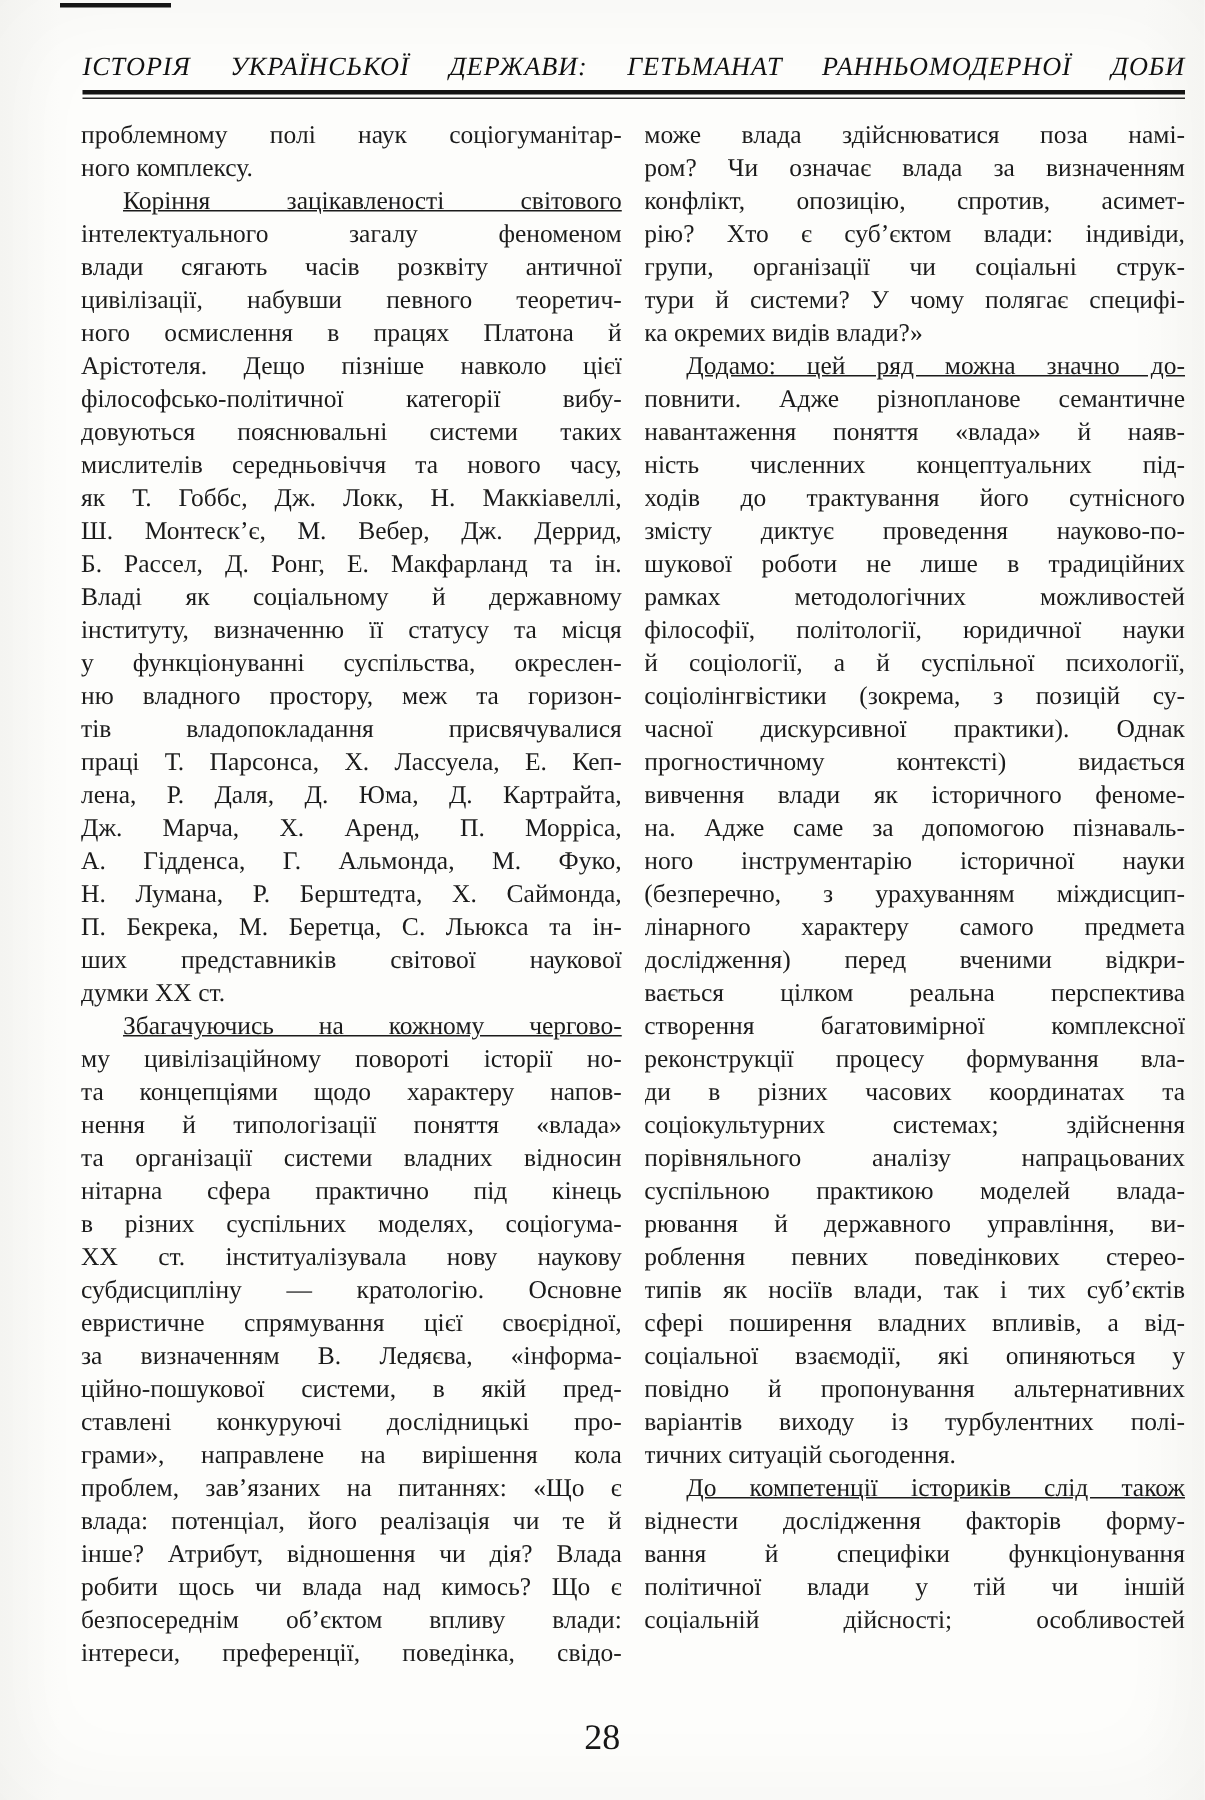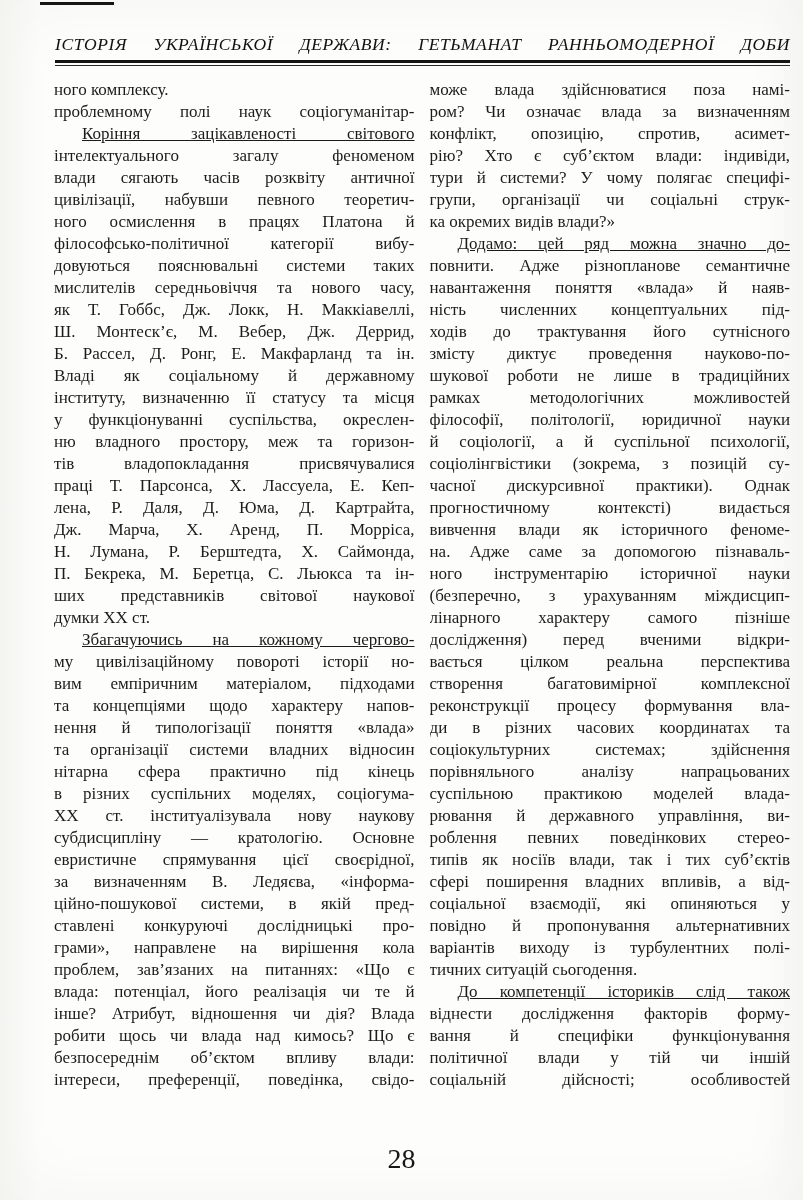--- a/index.html
+++ b/index.html
@@ -85,8 +85,8 @@
   <main class="columns">
     <div class="column">
         <div class="para">
+          <div class="line">проблемному полі наук соціогуманітар-</div>
           <div class="line flush">ного комплексу.</div>
-          <div class="line">проблемному полі наук соціогуманітар-</div>
         </div>
         <div class="para">
           <div class="line indent">Коріння зацікавленості світового</div>

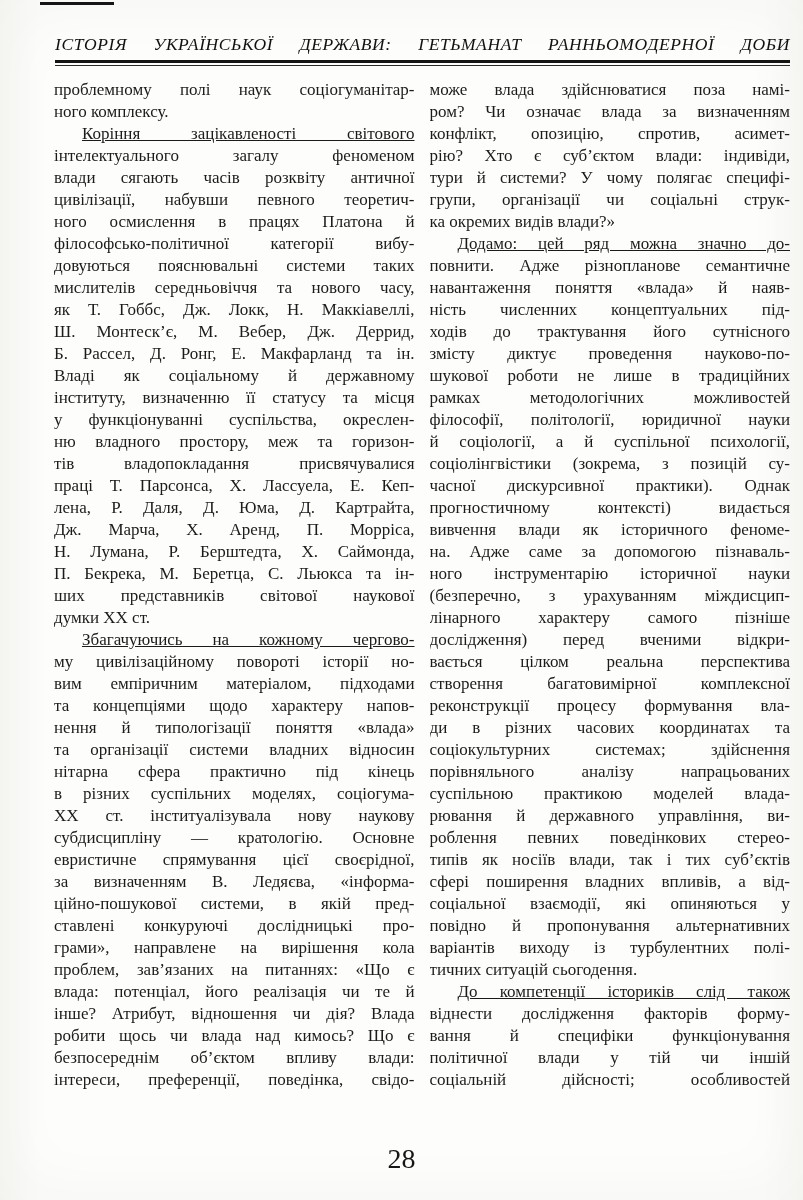--- a/index.html
+++ b/index.html
@@ -143,8 +143,8 @@
           <div class="line">ром? Чи означає влада за визначенням</div>
           <div class="line">конфлікт, опозицію, спротив, асимет-</div>
           <div class="line">рію? Хто є суб’єктом влади: індивіди,</div>
+          <div class="line">групи, організації чи соціальні струк-</div>
           <div class="line">тури й системи? У чому полягає специфі-</div>
-          <div class="line">групи, організації чи соціальні струк-</div>
           <div class="line flush">ка окремих видів влади?»</div>
         </div>
         <div class="para">

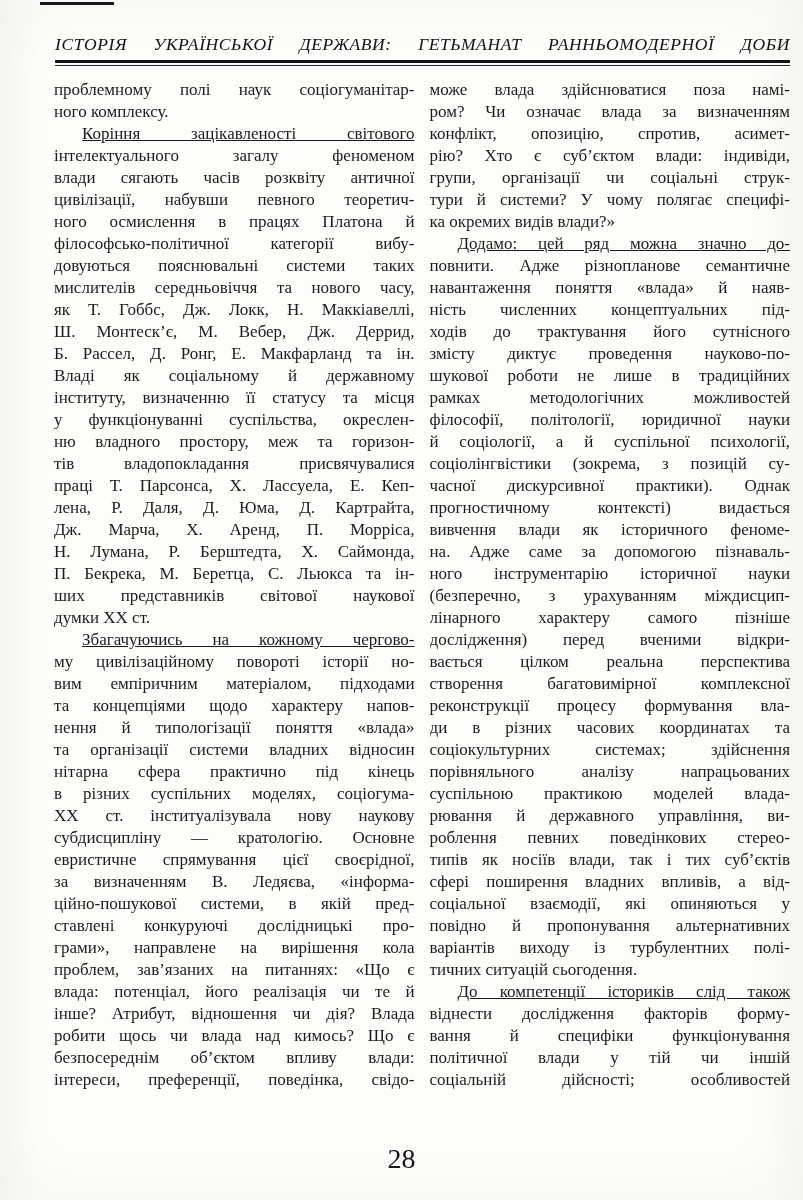--- a/index.html
+++ b/index.html
@@ -94,6 +94,7 @@
           <div class="line">влади сягають часів розквіту античної</div>
           <div class="line">цивілізації, набувши певного теоретич-</div>
           <div class="line">ного осмислення в працях Платона й</div>
+          <div class="line">Арістотеля. Дещо пізніше навколо цієї</div>
           <div class="line">філософсько-політичної категорії вибу-</div>
           <div class="line">довуються пояснювальні системи таких</div>
           <div class="line">мислителів середньовіччя та нового часу,</div>

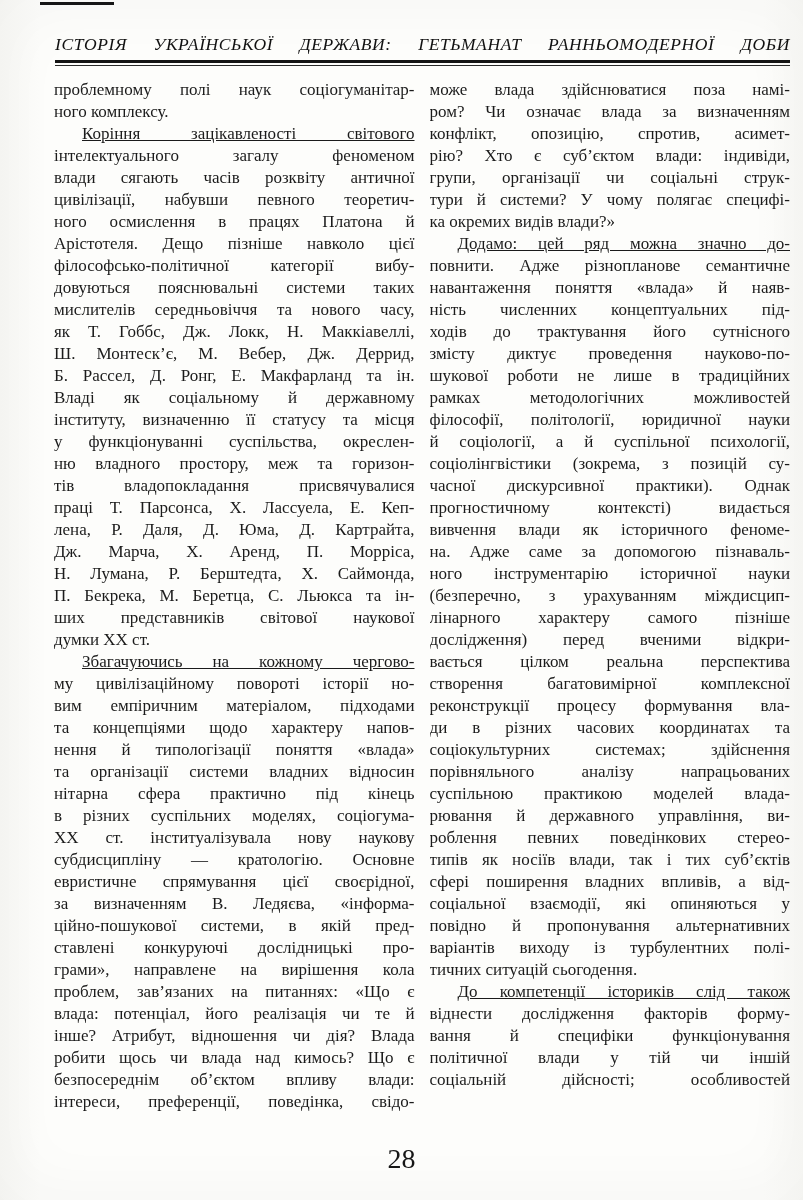--- a/index.html
+++ b/index.html
@@ -109,6 +109,7 @@
           <div class="line">праці Т. Парсонса, Х. Лассуела, Е. Кеп-</div>
           <div class="line">лена, Р. Даля, Д. Юма, Д. Картрайта,</div>
           <div class="line">Дж. Марча, Х. Аренд, П. Морріса,</div>
+          <div class="line">А. Гідденса, Г. Альмонда, М. Фуко,</div>
           <div class="line">Н. Лумана, Р. Берштедта, Х. Саймонда,</div>
           <div class="line">П. Бекрека, М. Беретца, С. Льюкса та ін-</div>
           <div class="line">ших представників світової наукової</div>

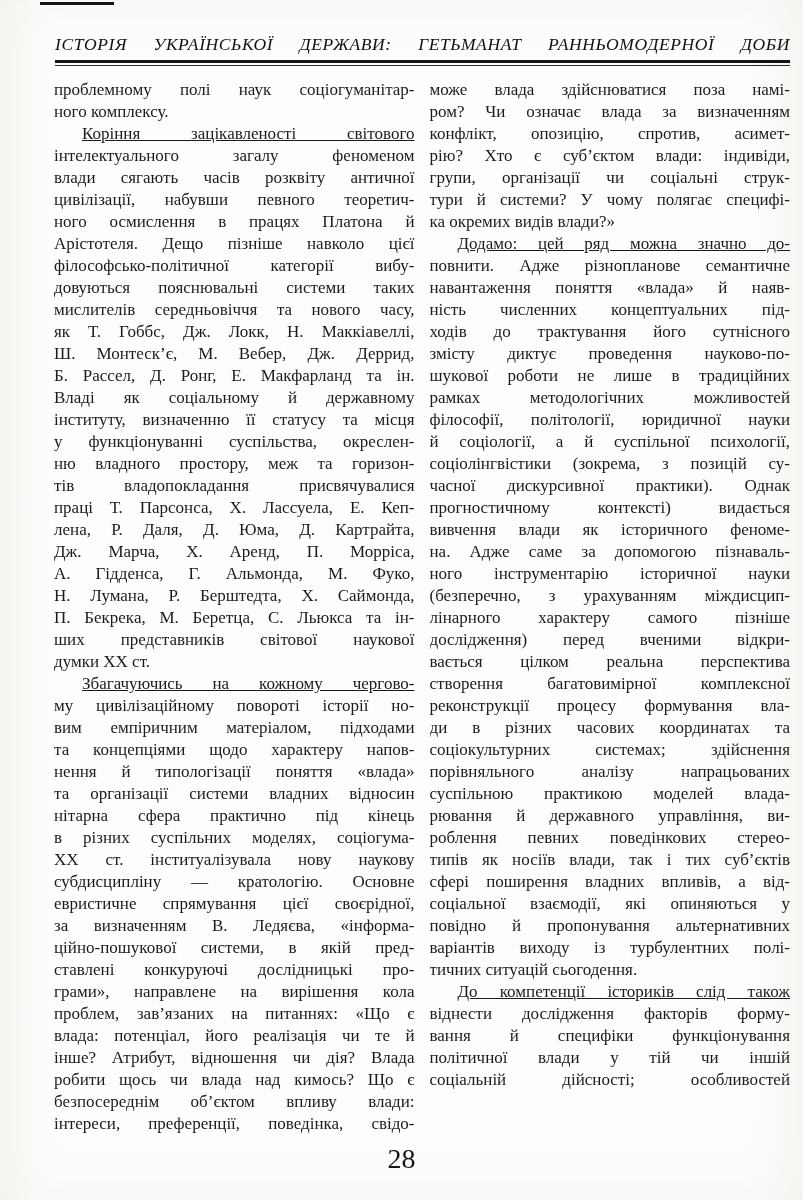--- a/index.html
+++ b/index.html
@@ -167,7 +167,7 @@
           <div class="line">на. Адже саме за допомогою пізнаваль-</div>
           <div class="line">ного інструментарію історичної науки</div>
           <div class="line">(безперечно, з урахуванням міждисцип-</div>
-          <div class="line">лінарного характеру самого пізніше</div>
+          <div class="line">лінарного характеру самого предмета</div>
           <div class="line">дослідження) перед вченими відкри-</div>
           <div class="line">вається цілком реальна перспектива</div>
           <div class="line">створення багатовимірної комплексної</div>

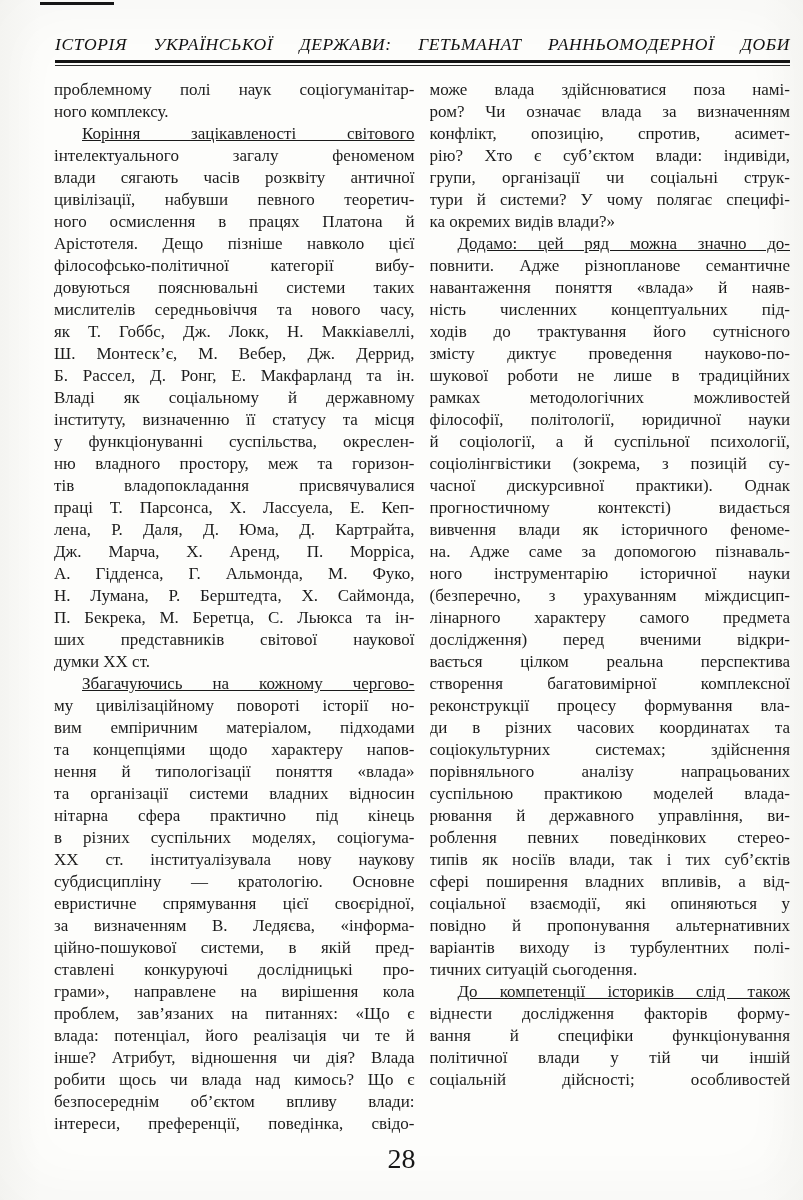--- a/index.html
+++ b/index.html
@@ -118,7 +118,6 @@
         <div class="para">
           <div class="line indent">Збагачуючись на кожному чергово-</div>
           <div class="line">му цивілізаційному повороті історії но-</div>
-          <div class="line">вим емпіричним матеріалом, підходами</div>
           <div class="line">та концепціями щодо характеру напов-</div>
           <div class="line">нення й типологізації поняття «влада»</div>
           <div class="line">та організації системи владних відносин</div>

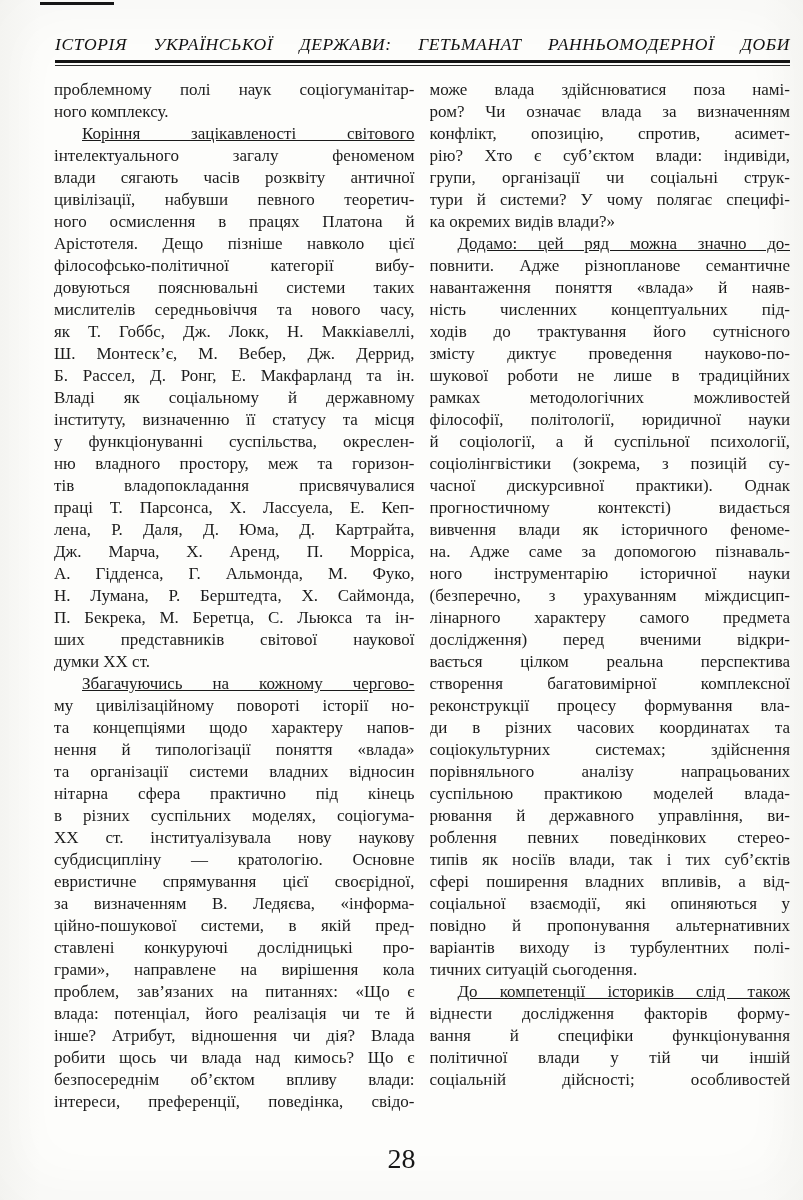--- a/index.html
+++ b/index.html
@@ -64,7 +64,7 @@
     position: absolute;
     top: 1146px; left: 0; right: 0;
     text-align: center;
-    font-size: 28px;
+    font-size: 24px;
     line-height: 26px;
     color: #161616;
     font-family: Liberation Serif, serif;

